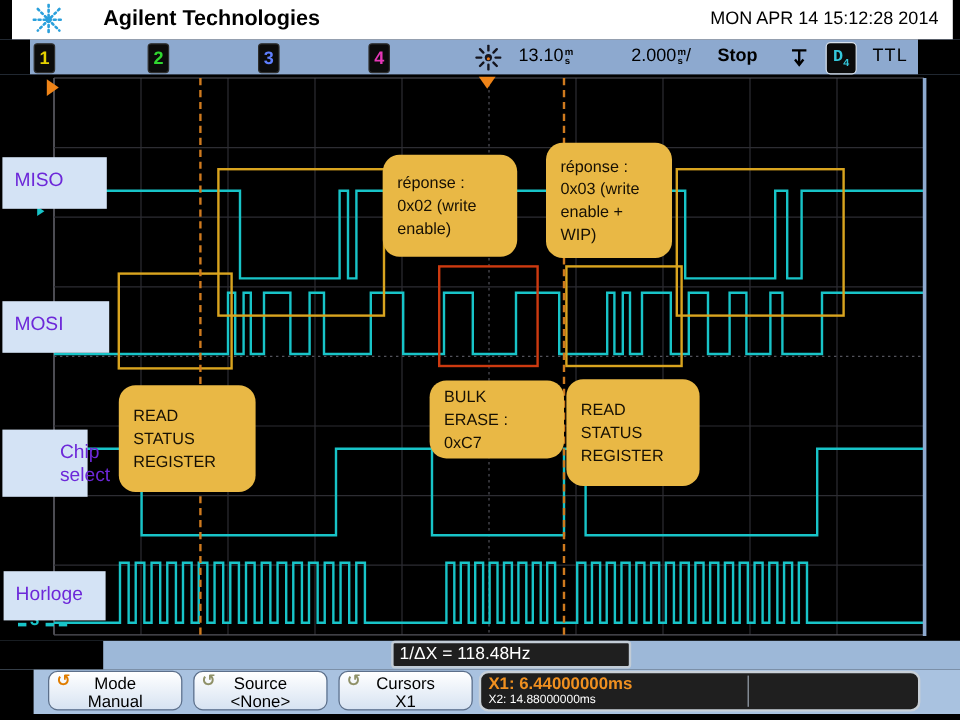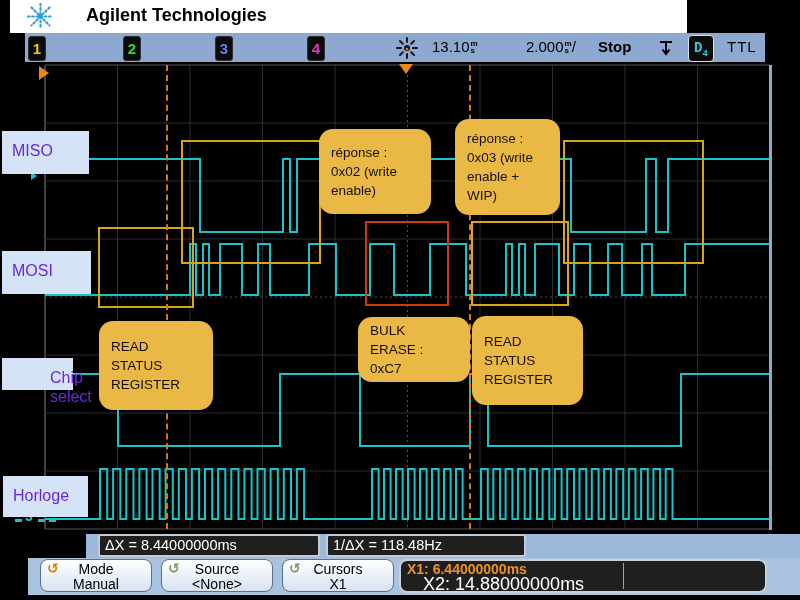--- a/index.html
+++ b/index.html
@@ -6,7 +6,7 @@
   body{width:800px;height:600px;position:relative;background:#000;
        font-family:"Liberation Sans",sans-serif;overflow:hidden;}
   
-  .header{position:absolute;left:10px;top:0;width:677px;height:33px;background:#fff;}
+  .header{position:absolute;left:10px;top:0;width:784px;height:33px;background:#fff;}
   .brand{position:absolute;left:76px;top:5px;font-size:18px;font-weight:bold;color:#000;}
   .logo{position:absolute;left:17px;top:3px;}
   .datetime{position:absolute;right:12px;top:7px;font-size:15px;color:#000;}

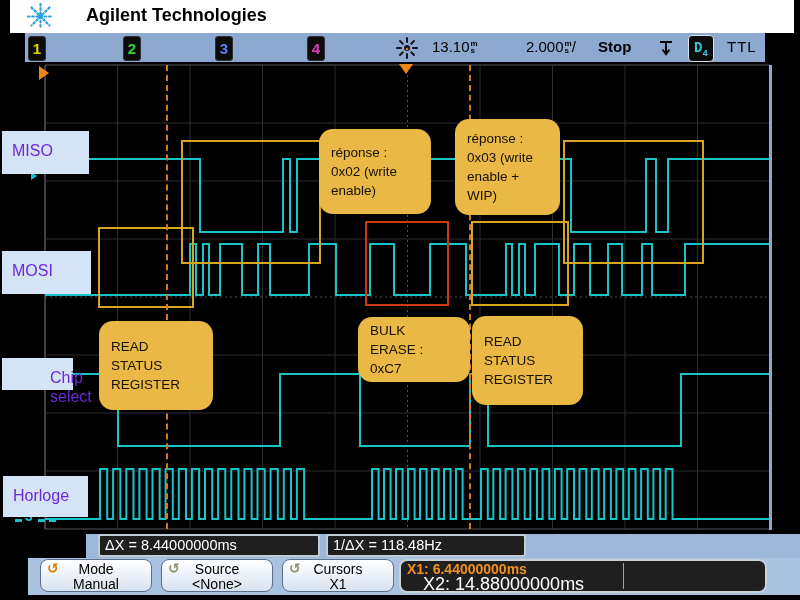--- a/index.html
+++ b/index.html
@@ -73,6 +73,7 @@
     <circle cx="13.5" cy="13.5" r="2.6" fill="#2aa0dc"></circle>
   </svg>
   <div class="brand">Agilent Technologies</div>
+  <div class="datetime">MON APR 14 15:12:28 2014</div>
 </div>
 
 <div class="status">

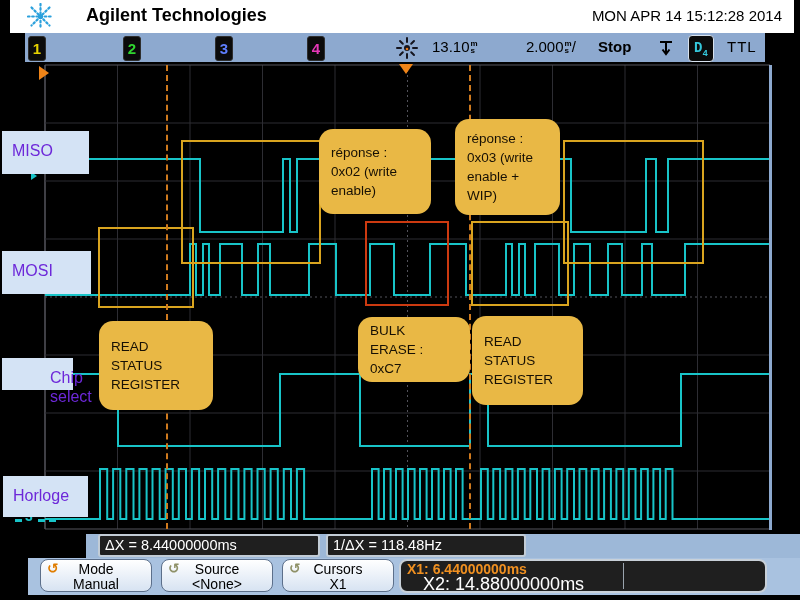--- a/index.html
+++ b/index.html
@@ -165,7 +165,7 @@
 <div id="lanelabels">
     <div class="lane" style="left: 2px; top: 131px; width: 87px; height: 43px;">MISO</div>
     <div class="lane" style="left: 2px; top: 251px; width: 89px; height: 43px;">MOSI</div>
-    <div class="lane" style="left: 2px; top: 358px; width: 71px; height: 32px; padding-left: 48px;">Chip
+    <div class="lane" style="left: 2px; top: 358px; width: 71px; height: 56px; padding-left: 48px;">Chip
 select</div>
     <div class="lane" style="left: 3px; top: 476px; width: 85px; height: 41px;">Horloge</div>
   </div>

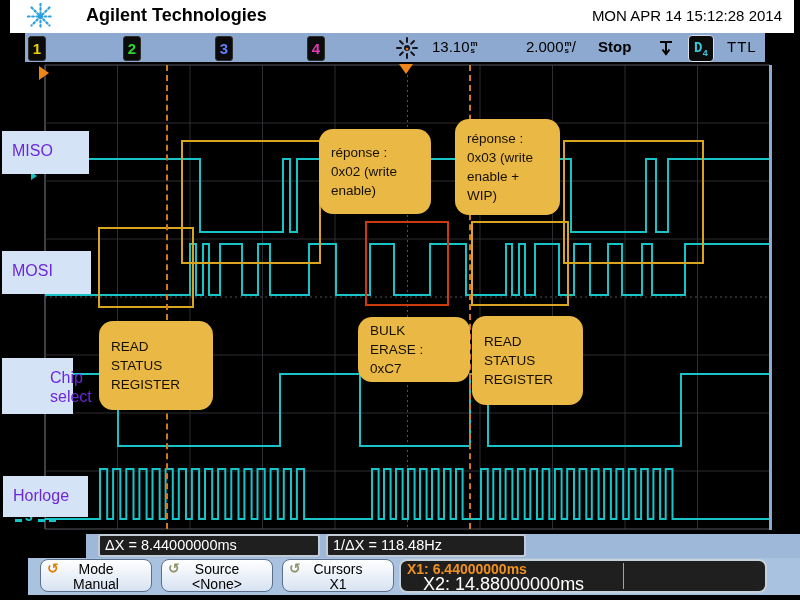--- a/index.html
+++ b/index.html
@@ -190,7 +190,6 @@
 
 <div class="mbar">
   <div class="blkL"></div>
-  <div class="mbox" style="left:98px;width:213px">ΔX = 8.44000000ms</div>
   <div class="mbox" style="left:326px;width:191px">1/ΔX = 118.48Hz</div>
 </div>
 

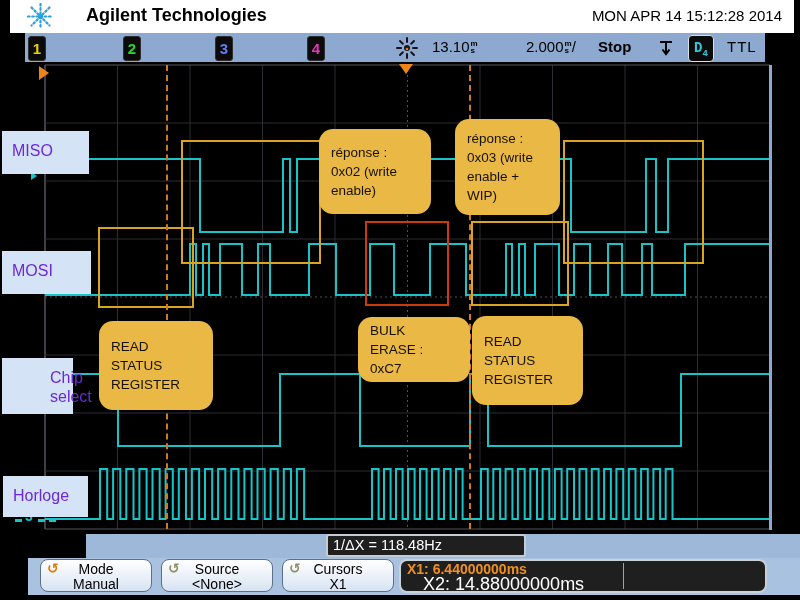--- a/index.html
+++ b/index.html
@@ -55,7 +55,7 @@
   .xbox{position:absolute;left:399px;top:1px;width:368px;height:34px;background:#1f1f1f;
         border:2px solid #c8d0d8;border-radius:8px;box-sizing:border-box;}
   .x1line{color:#f09020;font-size:14px;line-height:15px;padding:1px 0 0 6px;font-weight:bold;white-space:nowrap;}
-  .x2line{color:#fff;font-size:18px;line-height:14px;padding-left:22px;white-space:nowrap;}
+  .x2line{color:#fff;font-size:10px;line-height:14px;padding-left:6px;white-space:nowrap;}
   .xdiv{position:absolute;left:222px;top:2px;bottom:2px;width:1px;background:#9aa4ae;}
   .bstrip{position:absolute;left:0;top:595px;width:800px;height:5px;background:#000;}
 </style>

